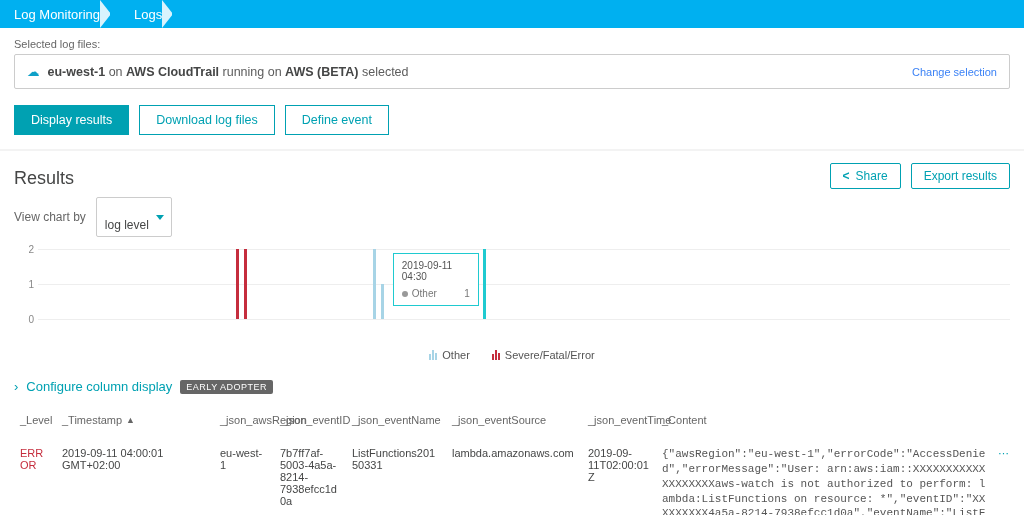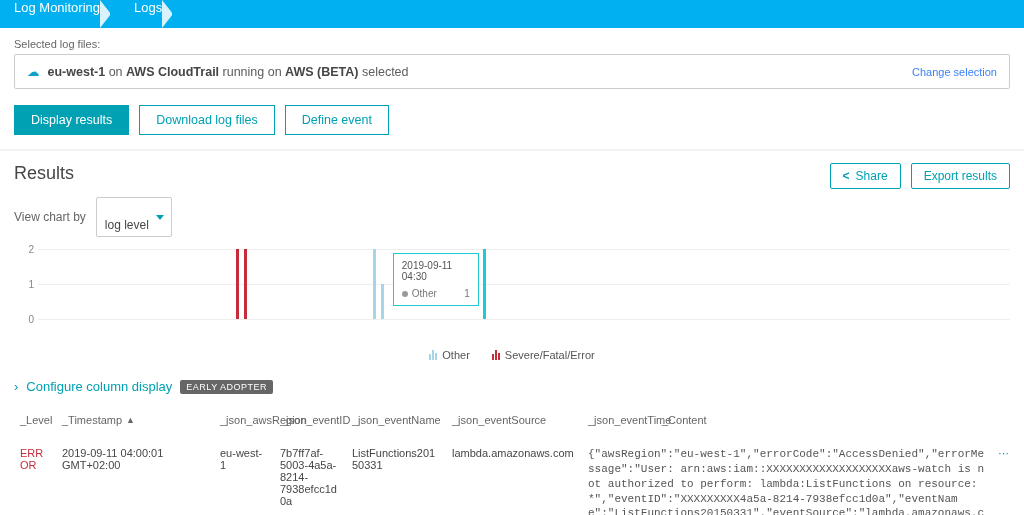--- a/index.html
+++ b/index.html
@@ -6,7 +6,7 @@
   body{font-family:-apple-system,BlinkMacSystemFont,"Segoe UI",Arial,sans-serif;font-size:12px;color:#454646;background:#fff;width:1024px}
   
   .breadcrumb{background:#00b0f0;height:28px;display:flex;align-items:center;color:#fff;position:relative}
-  .crumb{display:flex;height:100%}
+  .crumb{display:flex;align-items:center;height:100%}
   .crumb-label{padding:0 10px 0 14px;font-size:13px}
   .crumb-sep{width:0;height:0;border-top:14px solid transparent;border-bottom:14px solid transparent;border-left:10px solid #00b0f0;position:relative;z-index:2}
   .crumb-sep-outline{width:0;height:0;border-top:14px solid transparent;border-bottom:14px solid transparent;border-left:11px solid rgba(255,255,255,.85);margin-left:-10px;margin-right:-1px;position:relative;z-index:1}

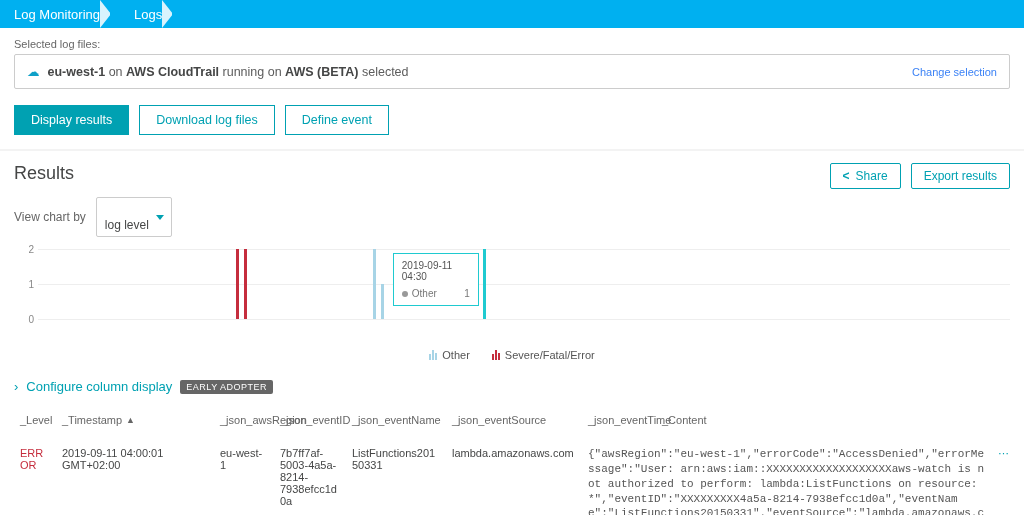--- a/index.html
+++ b/index.html
@@ -24,7 +24,7 @@
   .btn.primary{background:#00a1b2;color:#fff;border-color:#00a1b2}
   .btn.ghost{border-color:#00a1b2;color:#00a1b2}
   
-  .res-head{display:flex;align-items:flex-start;justify-content:space-between;padding:12px 14px 8px}
+  .res-head{display:flex;align-items:flex-end;justify-content:space-between;padding:12px 14px 8px}
   .res-title{font-size:18px;font-weight:300;color:#454646}
   .res-actions{display:flex;gap:10px}
   .btn-out{border:1px solid #00a1b2;color:#00a1b2;background:#fff;border-radius:2px;padding:5px 12px;font-size:12px;cursor:pointer;display:flex;align-items:center;gap:6px}

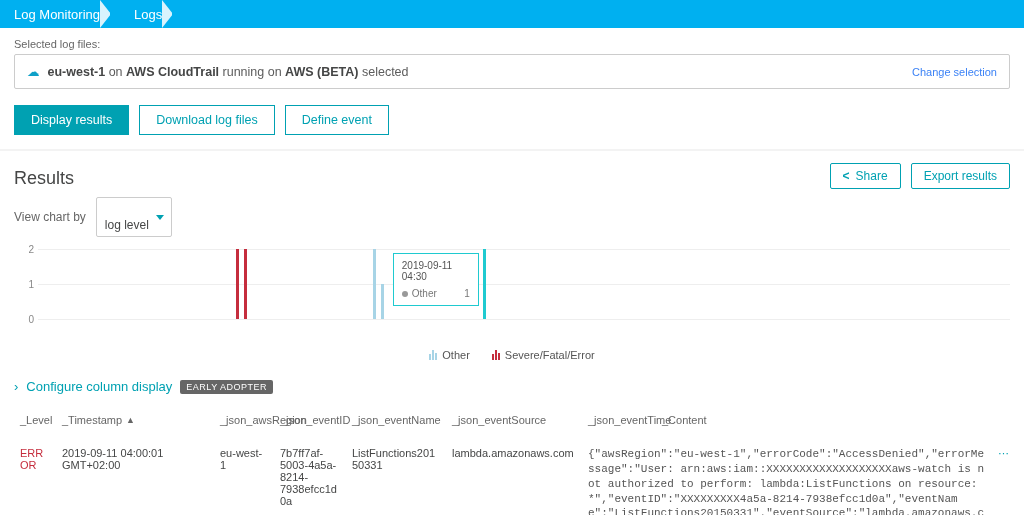--- a/index.html
+++ b/index.html
@@ -220,6 +220,7 @@
     <div class="td c-eid">7b7ff7af-5003-4a5a-8214-7938efcc1d0a</div>
     <div class="td c-ename">ListFunctions20150331</div>
     <div class="td c-esrc">lambda.amazonaws.com</div>
+    <div class="td c-etime">2019-09-11T02:00:01Z</div>
     <div class="td c-content mono">{"awsRegion":"eu-west-1","errorCode":"AccessDenied","errorMessage":"User: arn:aws:iam::XXXXXXXXXXXXXXXXXXXaws-watch is not authorized to perform: lambda:ListFunctions on resource: *","eventID":"XXXXXXXXX4a5a-8214-7938efcc1d0a","eventName":"ListFunctions20150331","eventSource":"lambda.amazonaws.com","eventTime":"2019-09-11T02:00:01Z","eventType":"AwsApiCall","eventVersion":"1.05","recipientAccountId":"XXXXXXXXX","requestID":"XXXXXXXXX1a9-b87a-ff1b967c36f1","requestParameters":null,"responseElements":null,"sourceIPAddress":"XXXXXX.55","userAgent":"aws-sdk-java/1.11.387 Linux/4.14.62-65.117.amzn1.x86_64 Java_HotSpot(TM)_64-Bit_Server_VM/25.181-b13 java/1.8.0_181","userIdentity":{"accessKeyId":"XXXXXXXXXXXXXX","accountId":"XXXXXXXX","arn":"arn:aws:iam::1234567890:user/XXXXaws-watch","principalId":"XXXXXXXXXXXXX","type":"IAMUser","userName":"XXXXXaws-watch"},"severity":"ERROR"}</div>
     <div class="td c-dots">⋯</div>
   </div>

